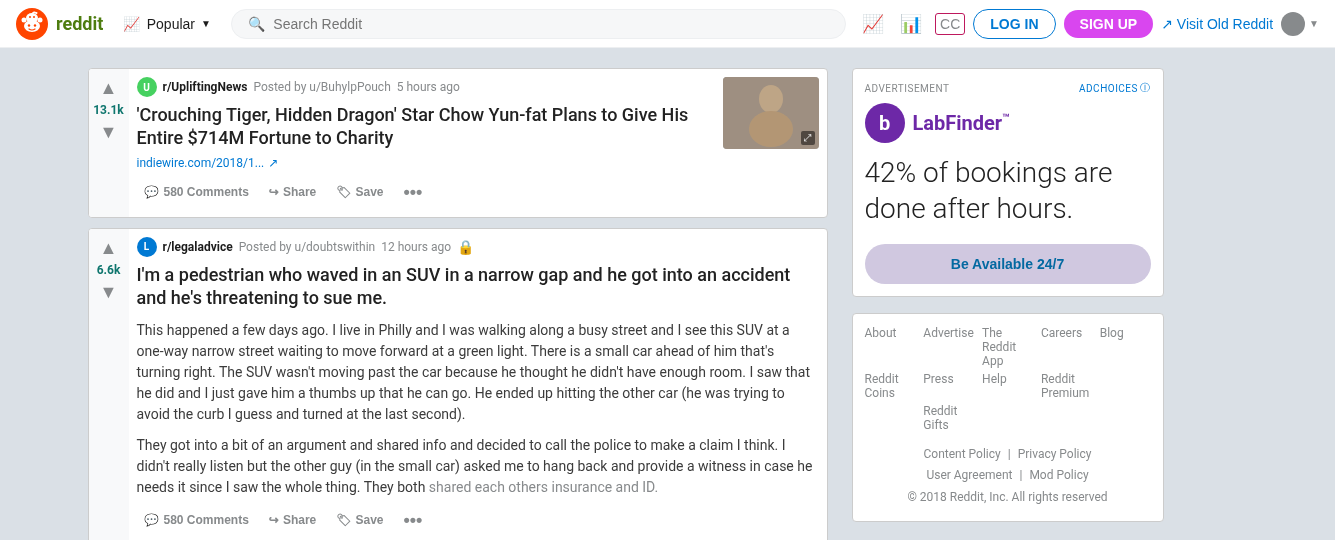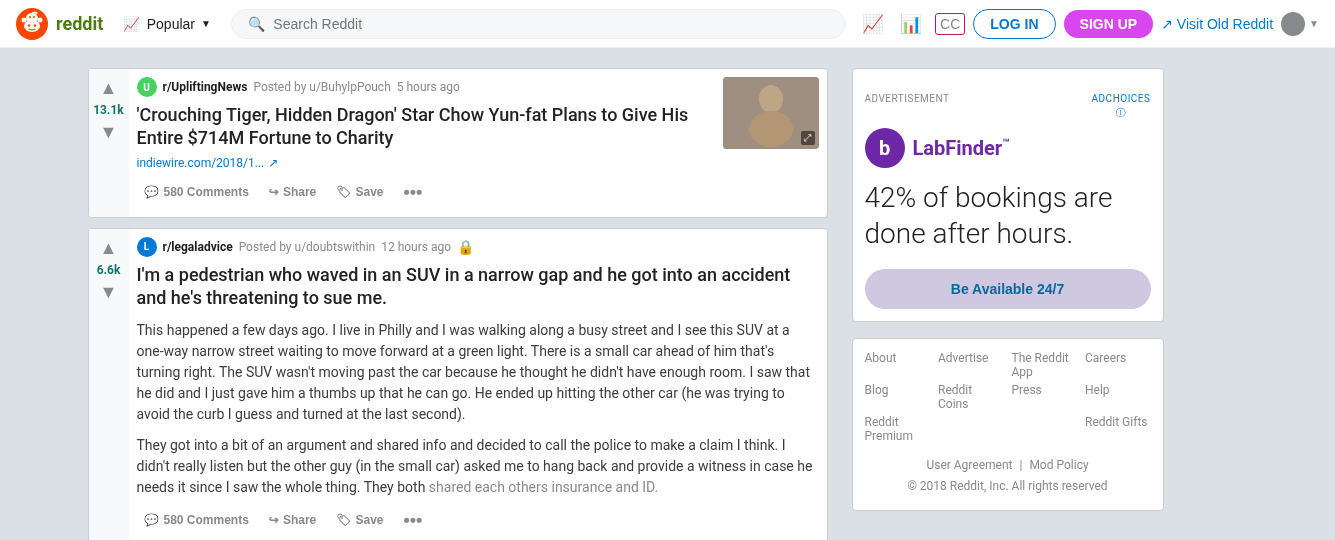--- a/index.html
+++ b/index.html
@@ -301,8 +301,8 @@
       letter-spacing: 0.5px;
       margin-bottom: 8px;
       display: flex;
+      align-items: center;
       justify-content: space-between;
-      margin-top: 12px;
     }
     .ad-choices {
       font-size: 10px;

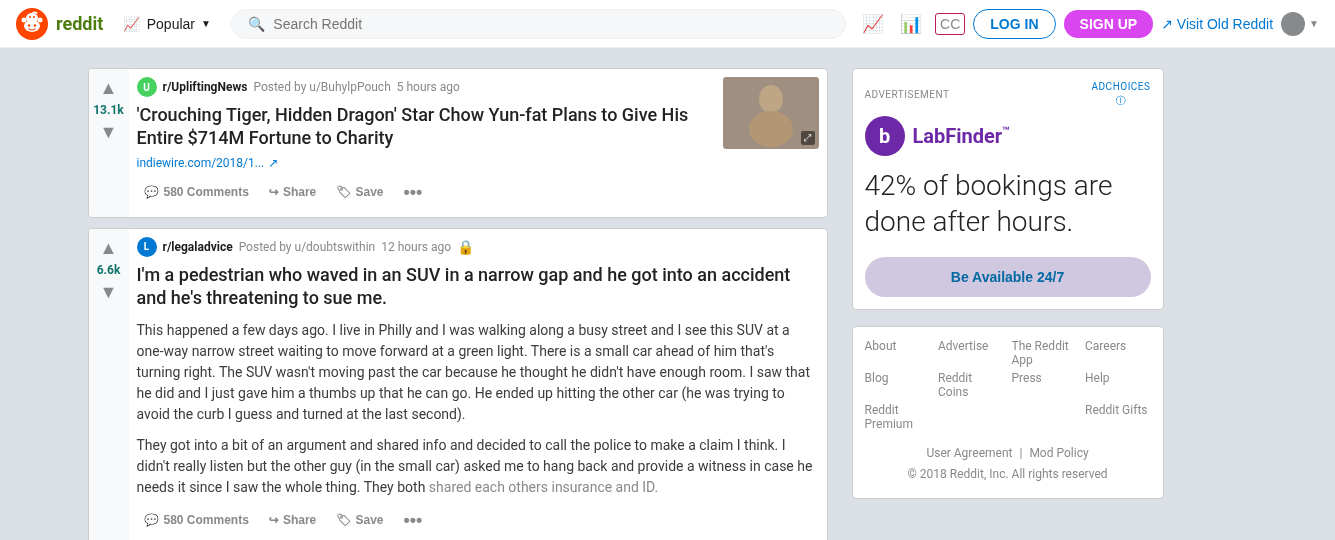--- a/index.html
+++ b/index.html
@@ -310,7 +310,6 @@
       display: flex;
       align-items: center;
       gap: 2px;
-      flex-direction: column;
     }
     .labfinder-logo {
       display: flex;

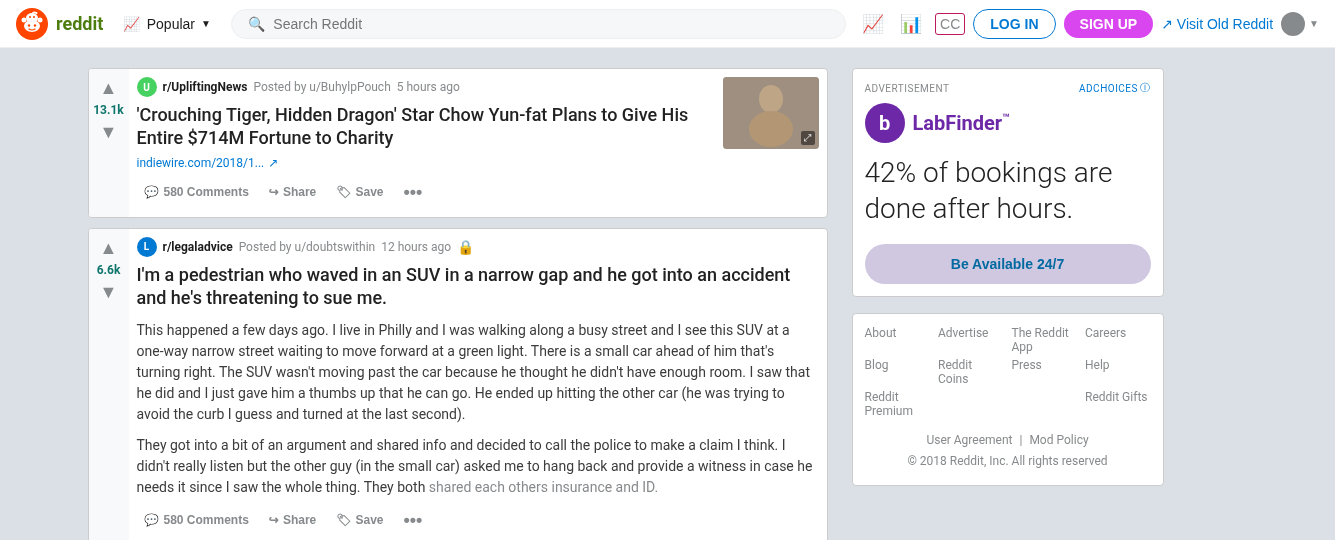--- a/index.html
+++ b/index.html
@@ -367,7 +367,7 @@
     }
     .footer-grid {
       display: grid;
-      grid-template-columns: repeat(4, 1fr);
+      grid-template-columns: repeat(5, 1fr);
       gap: 4px 8px;
       margin-bottom: 12px;
     }

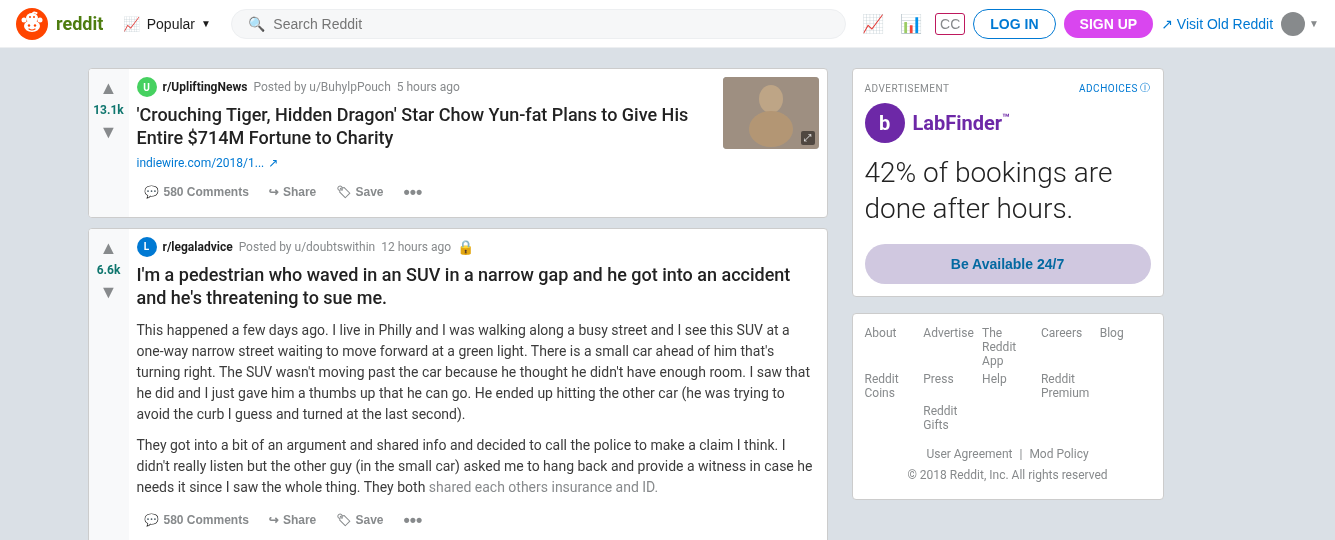--- a/index.html
+++ b/index.html
@@ -576,6 +576,11 @@
       </div>
       <div class="footer-policy">
         <div>
+          <a class="footer-link">Content Policy</a>
+          <span class="divider-line">|</span>
+          <a class="footer-link">Privacy Policy</a>
+        </div>
+        <div>
           <a class="footer-link">User Agreement</a>
           <span class="divider-line">|</span>
           <a class="footer-link">Mod Policy</a>

